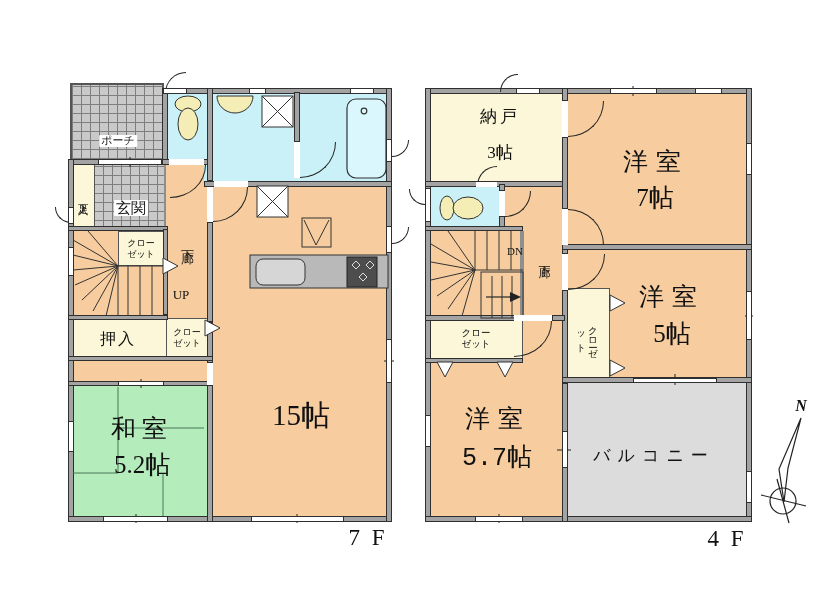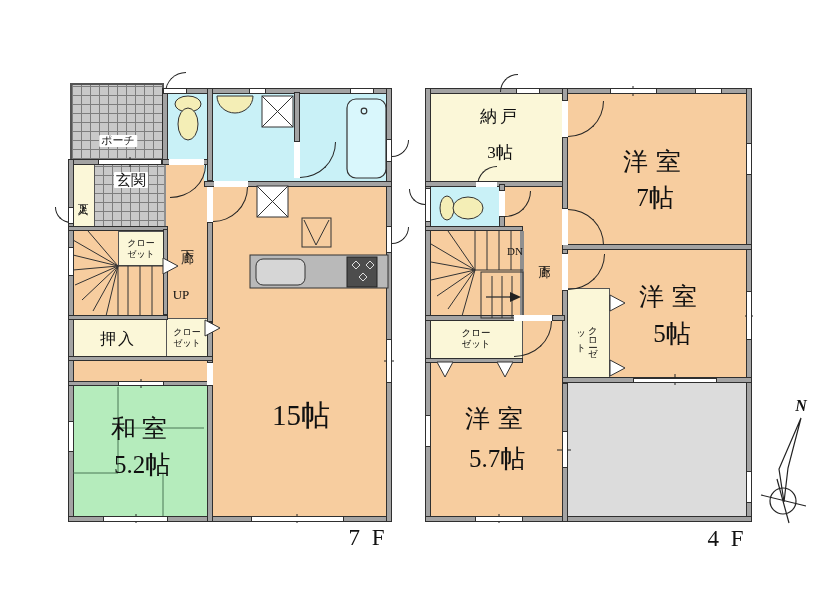--- a/index.html
+++ b/index.html
@@ -239,7 +239,7 @@
 
   <div class="lbl boxed" style="left:118px;top:141px;font-size:11px;">ポーチ</div>
   <div class="lbl vert" style="left:83px;top:196px;font-size:10.5px;">下足入</div>
-  <div class="lbl boxed" style="left:131px;top:180px;font-size:15px;text-align:center;">玄関</div>
+  <div class="lbl boxed" style="left:131px;top:208px;font-size:15px;text-align:center;">玄関</div>
   <div class="lbl vert" style="left:187px;top:240px;font-size:13px;">廊下</div>
   <div class="lbl clo" style="left:141px;top:249px;font-size:9px;width:29px;">クローゼット</div>
   <div class="lbl" style="left:181px;top:295px;font-size:13px;">UP</div>

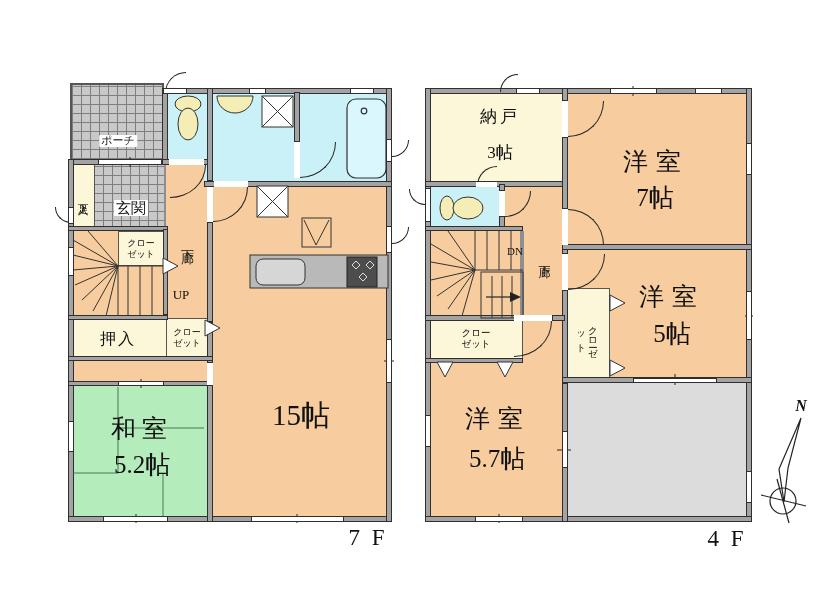--- a/index.html
+++ b/index.html
@@ -261,7 +261,7 @@
   <div class="lbl" style="left:672px;top:296px;font-size:25px;letter-spacing:8px;">洋室</div>
   <div class="lbl" style="left:672px;top:333px;font-size:25px;">5帖</div>
   <div class="lbl" style="left:498px;top:418px;font-size:25px;letter-spacing:8px;">洋室</div>
-  <div class="lbl" style="left:497px;top:458px;font-size:25px;">5.7帖</div>
+  <div class="lbl" style="left:497px;top:458px;font-size:25px;font-family:Liberation Mono, monospace;">5.7帖</div>
   <div class="lbl" style="left:727px;top:539px;font-size:23px;letter-spacing:3px;">4 F</div>
 
   <div class="lbl" style="left:801px;top:406px;font-size:16px;font-weight:bold;font-style:italic;">N</div>

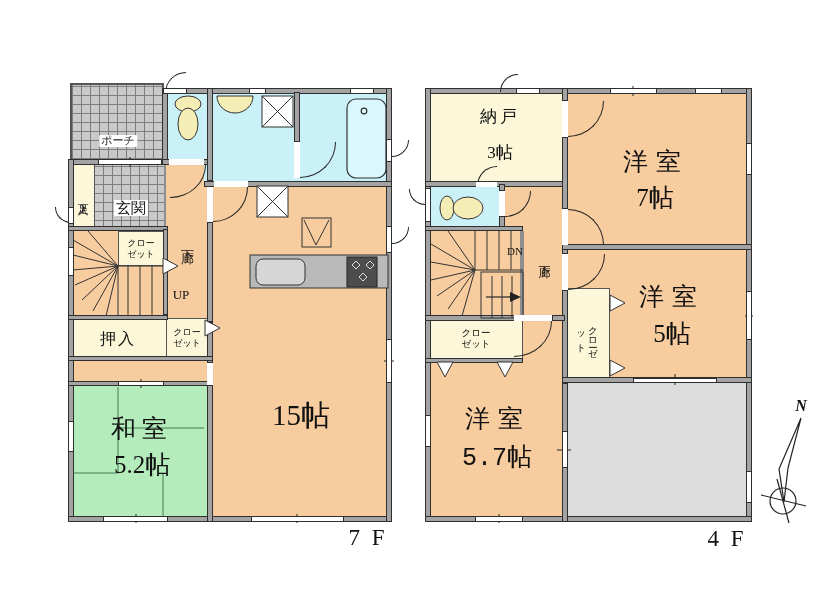--- a/index.html
+++ b/index.html
@@ -262,6 +262,7 @@
   <div class="lbl" style="left:672px;top:333px;font-size:25px;">5帖</div>
   <div class="lbl" style="left:498px;top:418px;font-size:25px;letter-spacing:8px;">洋室</div>
   <div class="lbl" style="left:497px;top:458px;font-size:25px;font-family:Liberation Mono, monospace;">5.7帖</div>
+  <div class="lbl" style="left:654px;top:456px;font-size:17px;letter-spacing:7px;">バルコニー</div>
   <div class="lbl" style="left:727px;top:539px;font-size:23px;letter-spacing:3px;">4 F</div>
 
   <div class="lbl" style="left:801px;top:406px;font-size:16px;font-weight:bold;font-style:italic;">N</div>

